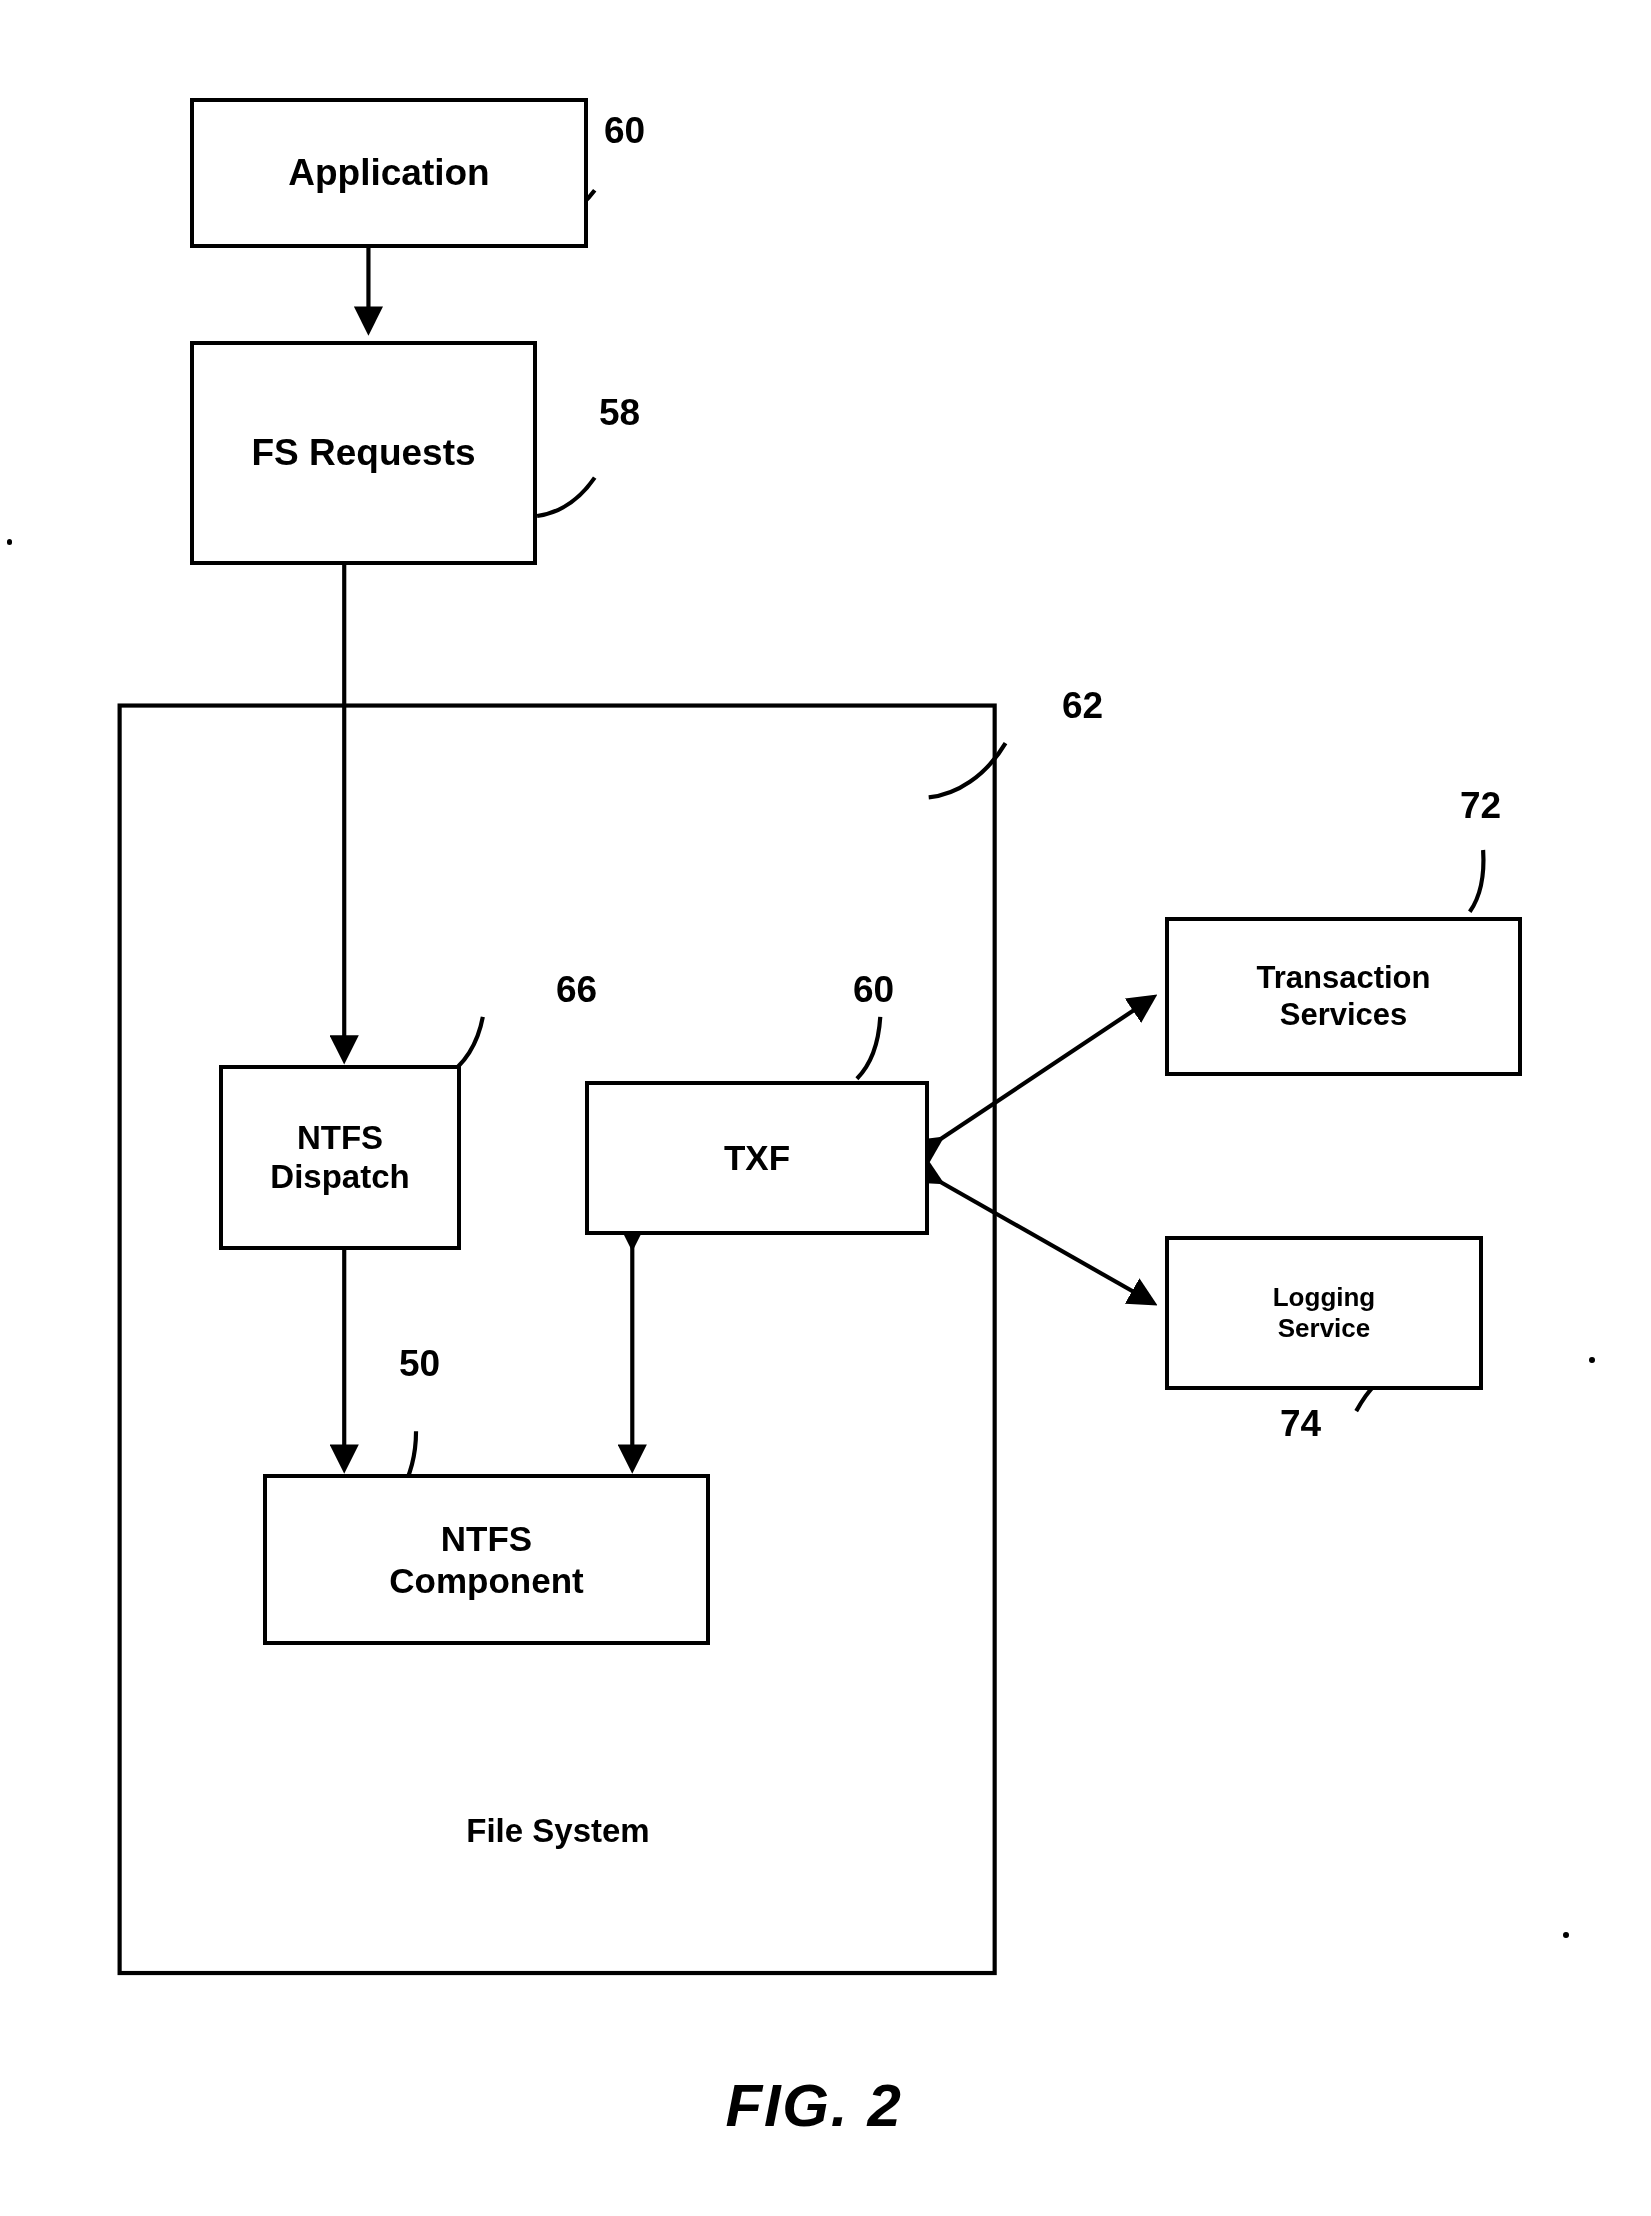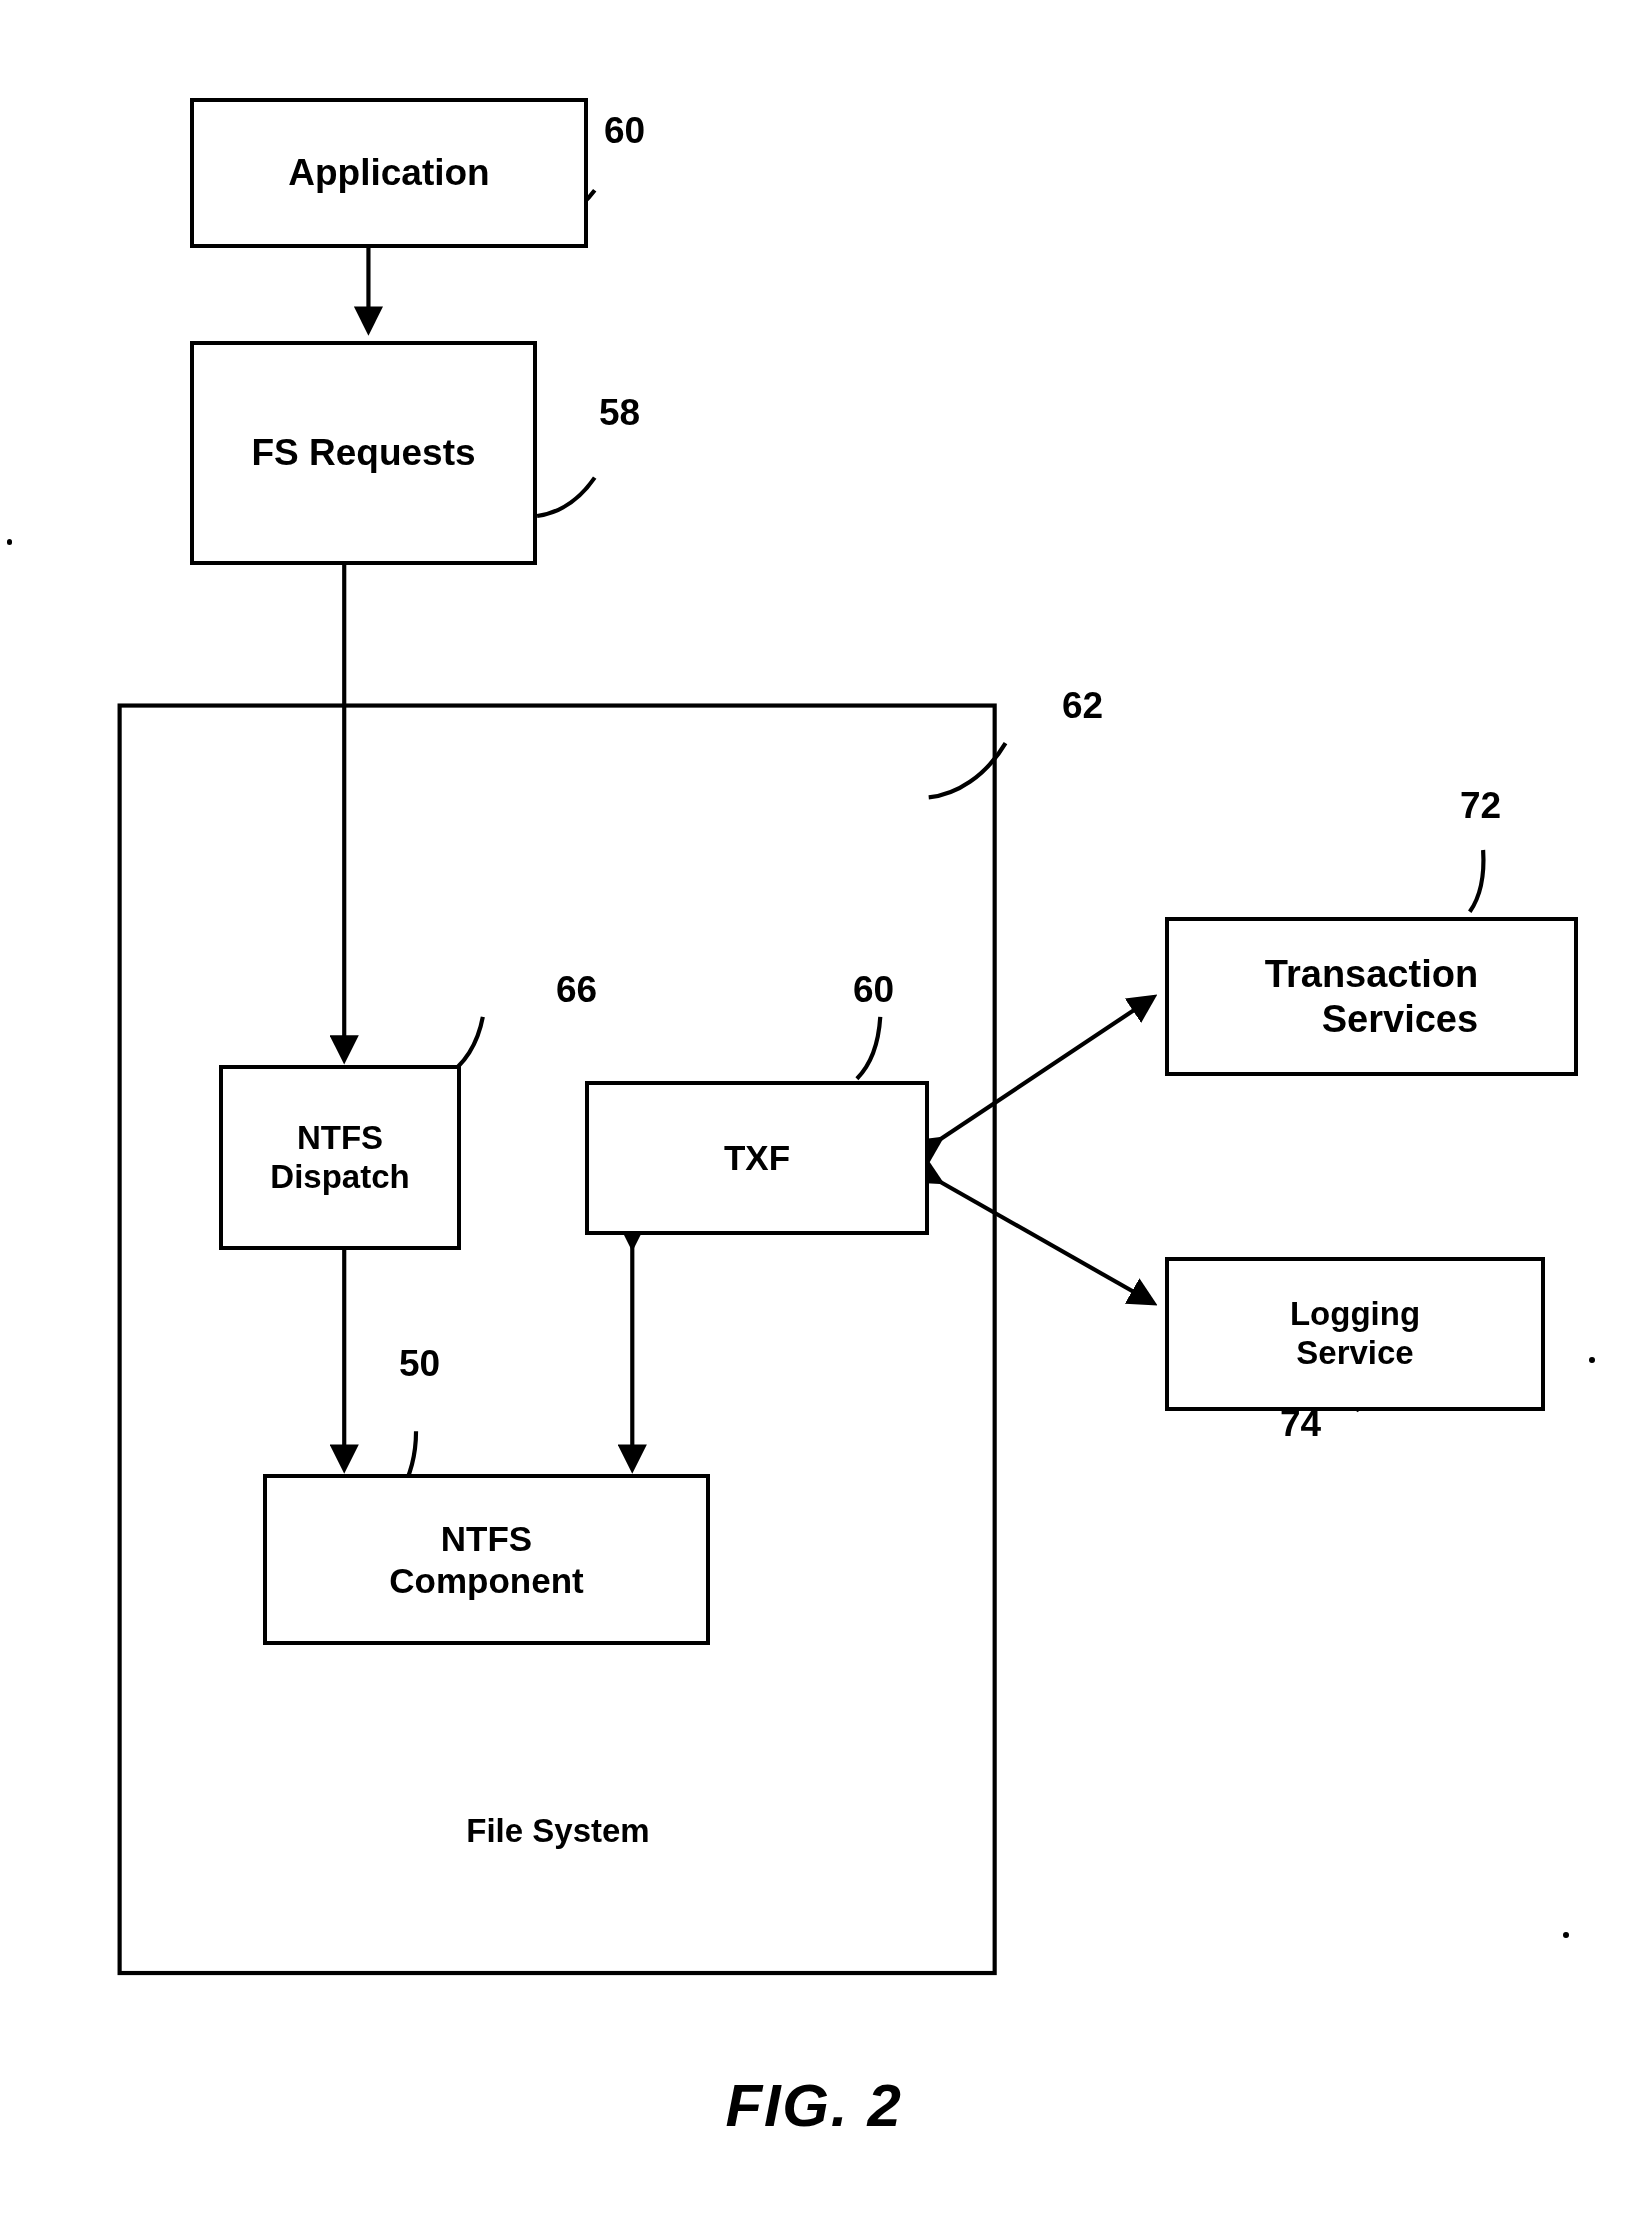--- a/index.html
+++ b/index.html
@@ -134,7 +134,7 @@
 Component</span>
   </div>
 
-  <div class="node" style="left:1165px; top:917px; width:413px; height:159px; font-size:38px;text-align:right;">
+  <div class="node" style="left:1165px; top:917px; width:357px; height:159px; font-size:31px;">
     <span>Transaction
 Services</span>
   </div>

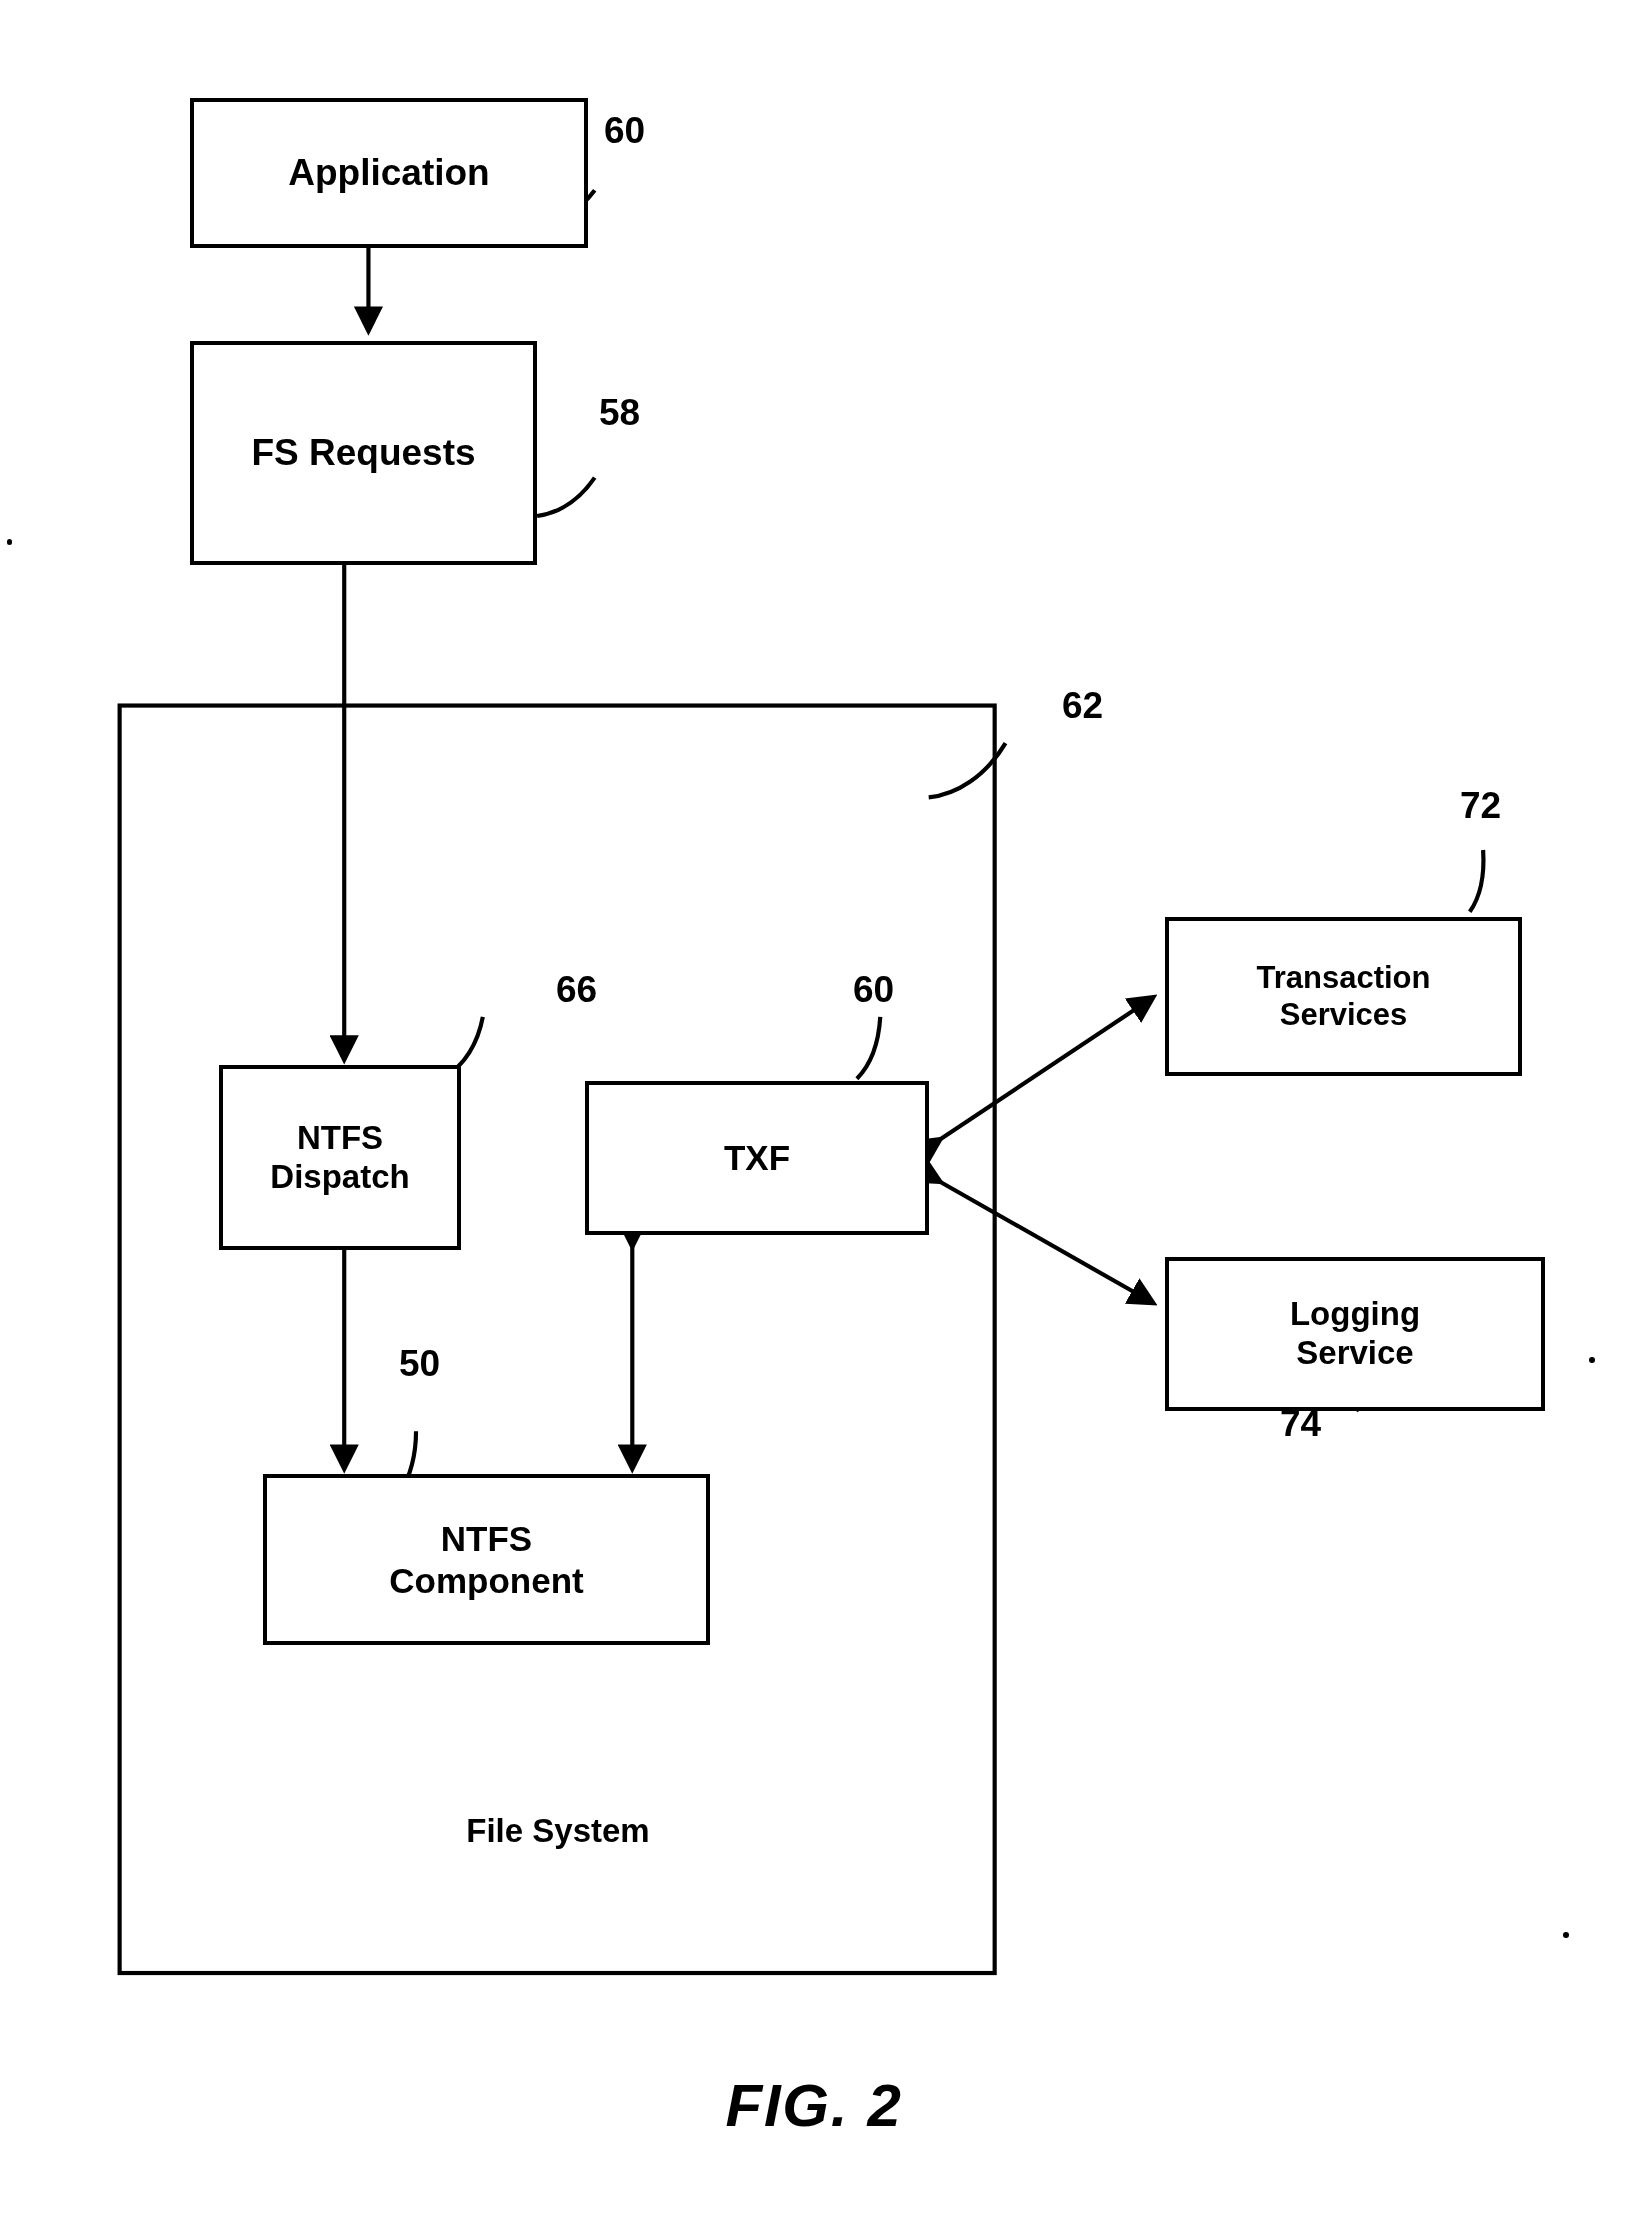--- a/index.html
+++ b/index.html
@@ -139,7 +139,7 @@
 Services</span>
   </div>
 
-  <div class="node" style="left:1165px; top:1236px; width:380px; height:154px; font-size:33px;margin-top:21px;">
+  <div class="node" style="left:1165px; top:1236px; width:318px; height:154px; font-size:26px;">
     <span>Logging
 Service</span>
   </div>

